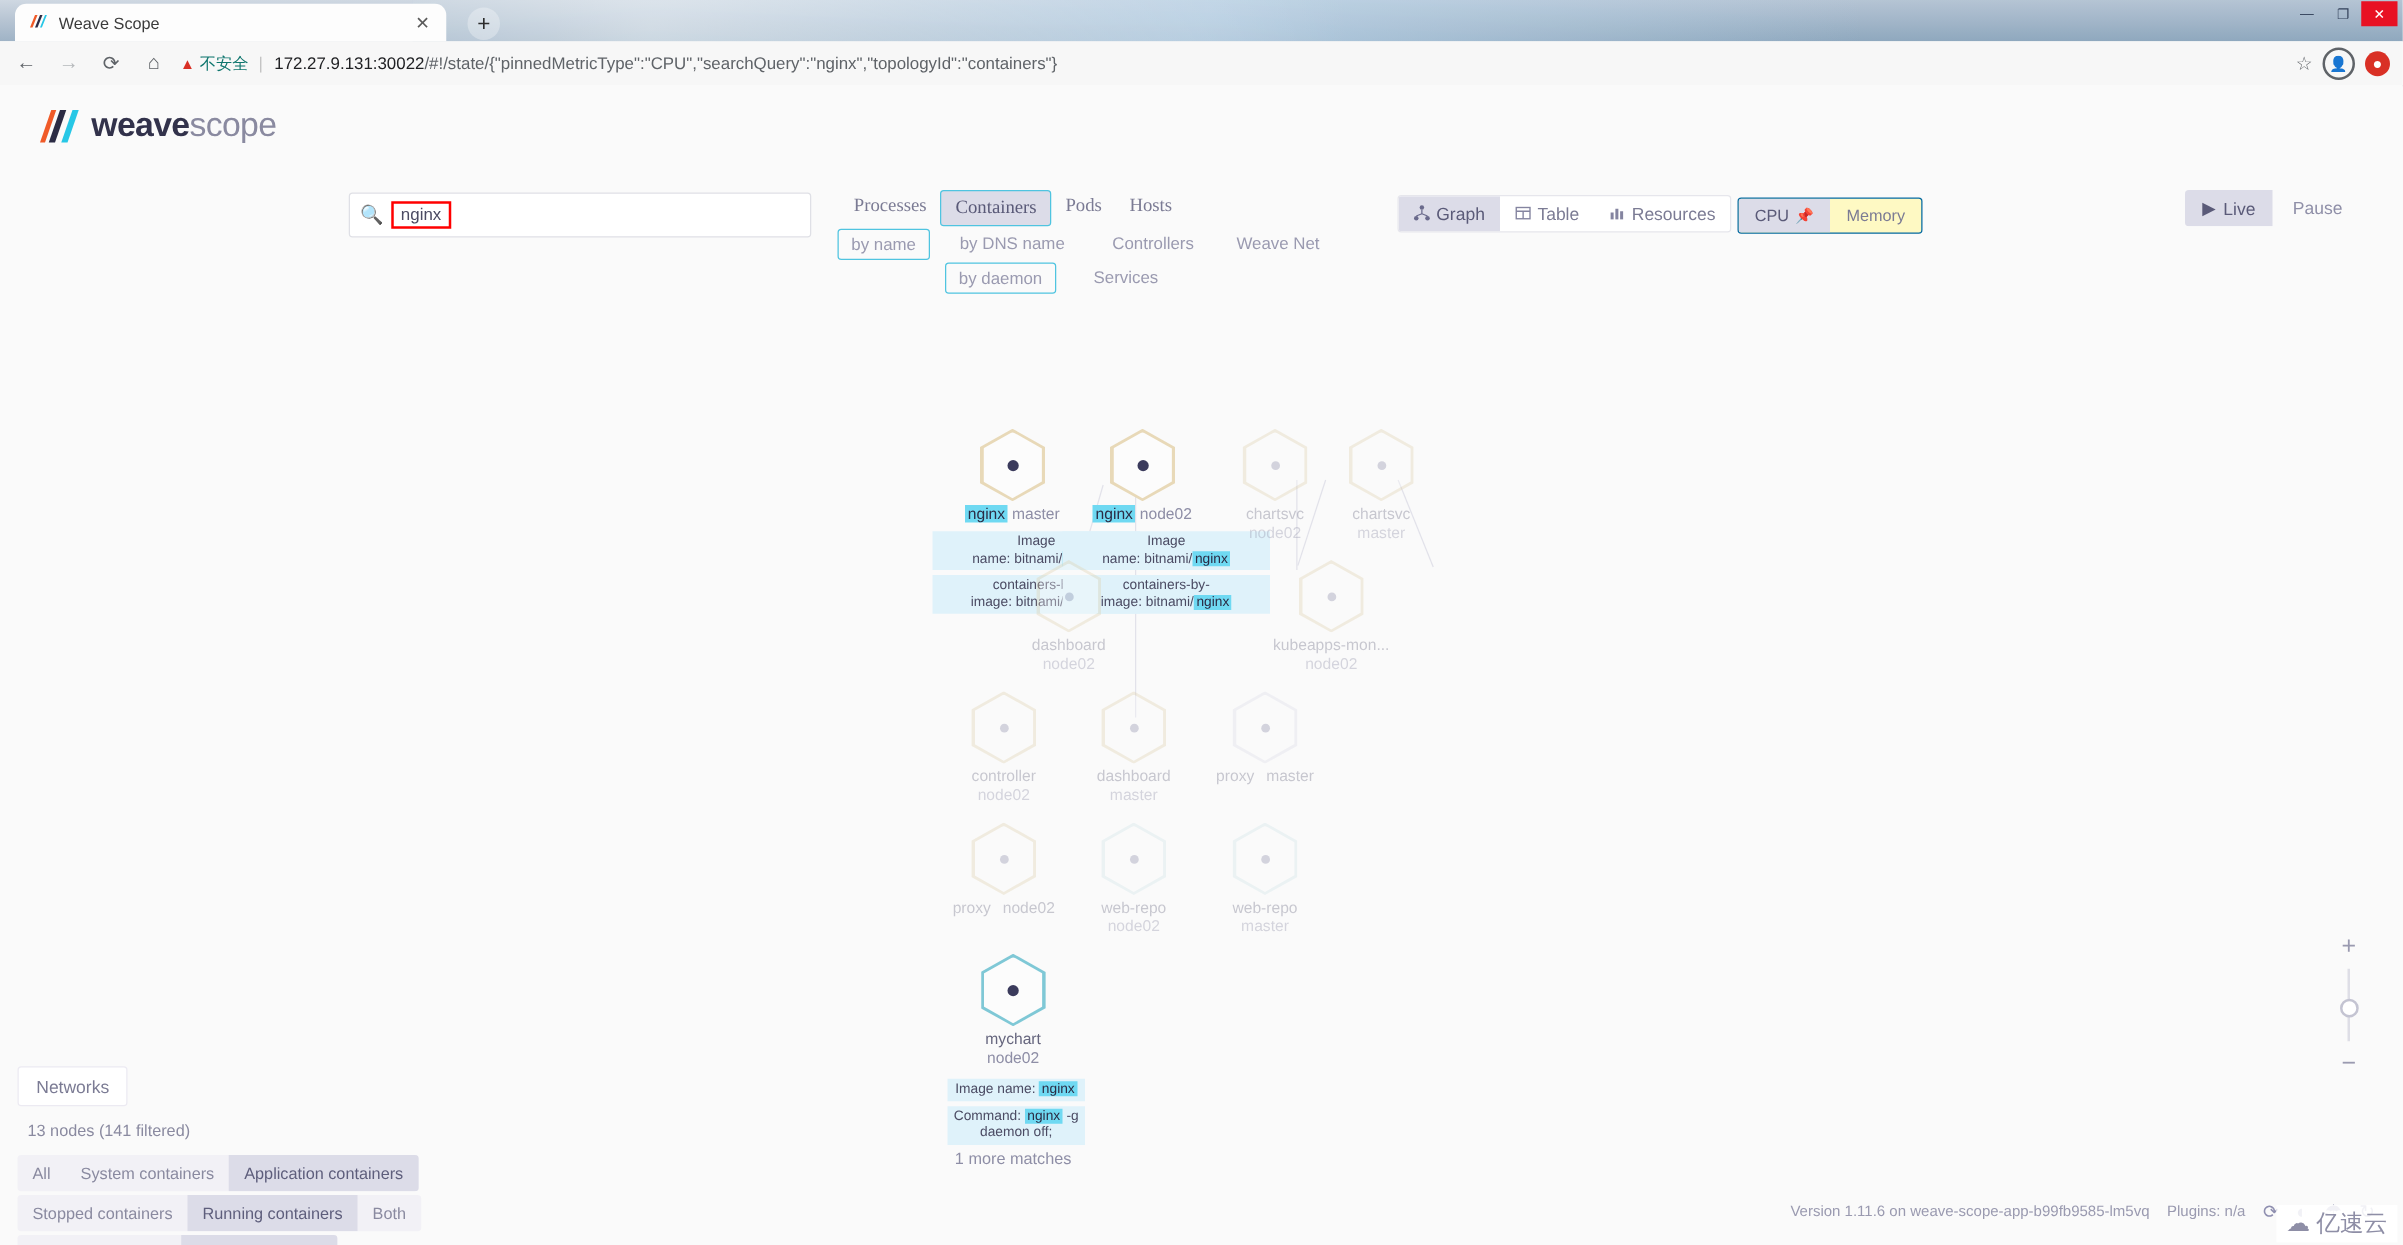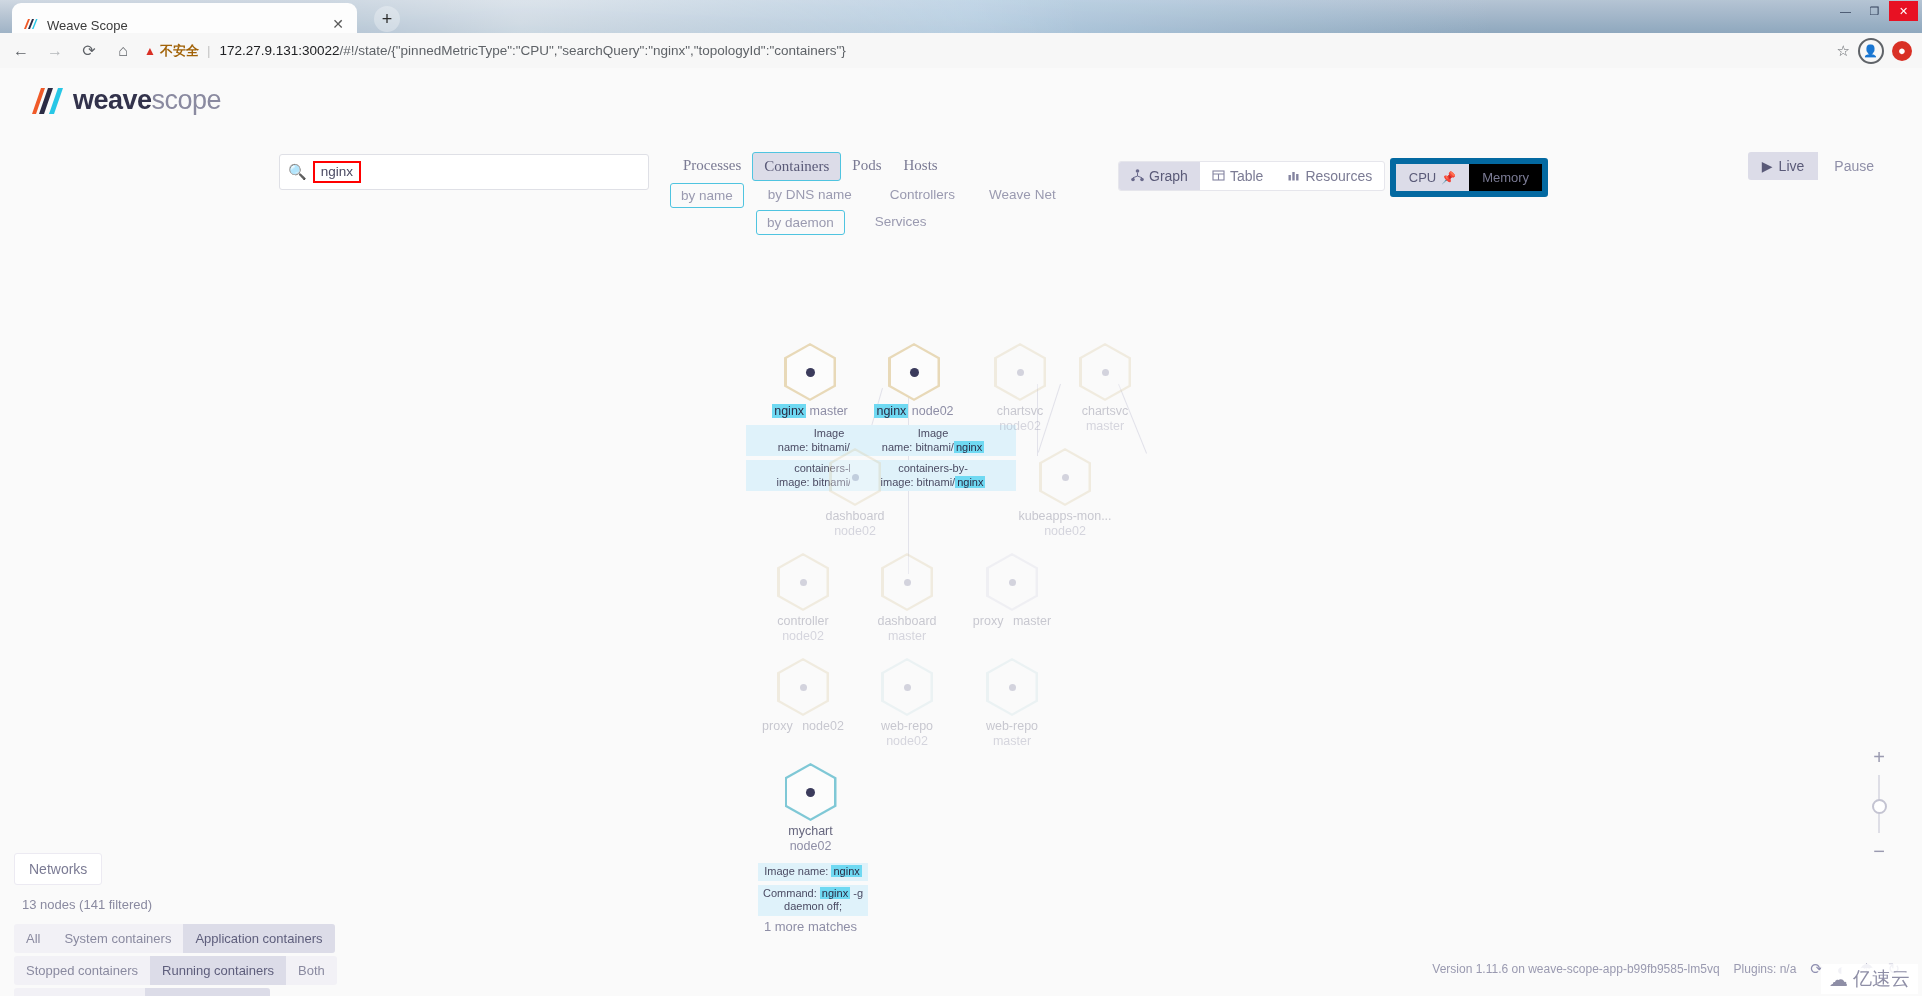--- a/index.html
+++ b/index.html
@@ -25,7 +25,7 @@
   .tab{
     position:absolute;left:12px;top:3px;width:345px;height:30px;
     background:#fdfdfd;border-radius:9px 9px 0 0;
-    display:flex;align-items:flex-end;padding:0 10px;box-sizing:border-box;
+    display:flex;align-items:center;padding:0 10px;box-sizing:border-box;
   }
   .tab-favicon{width:16px;height:16px;position:relative;flex:0 0 16px;margin-right:9px;}
   .tab-title{

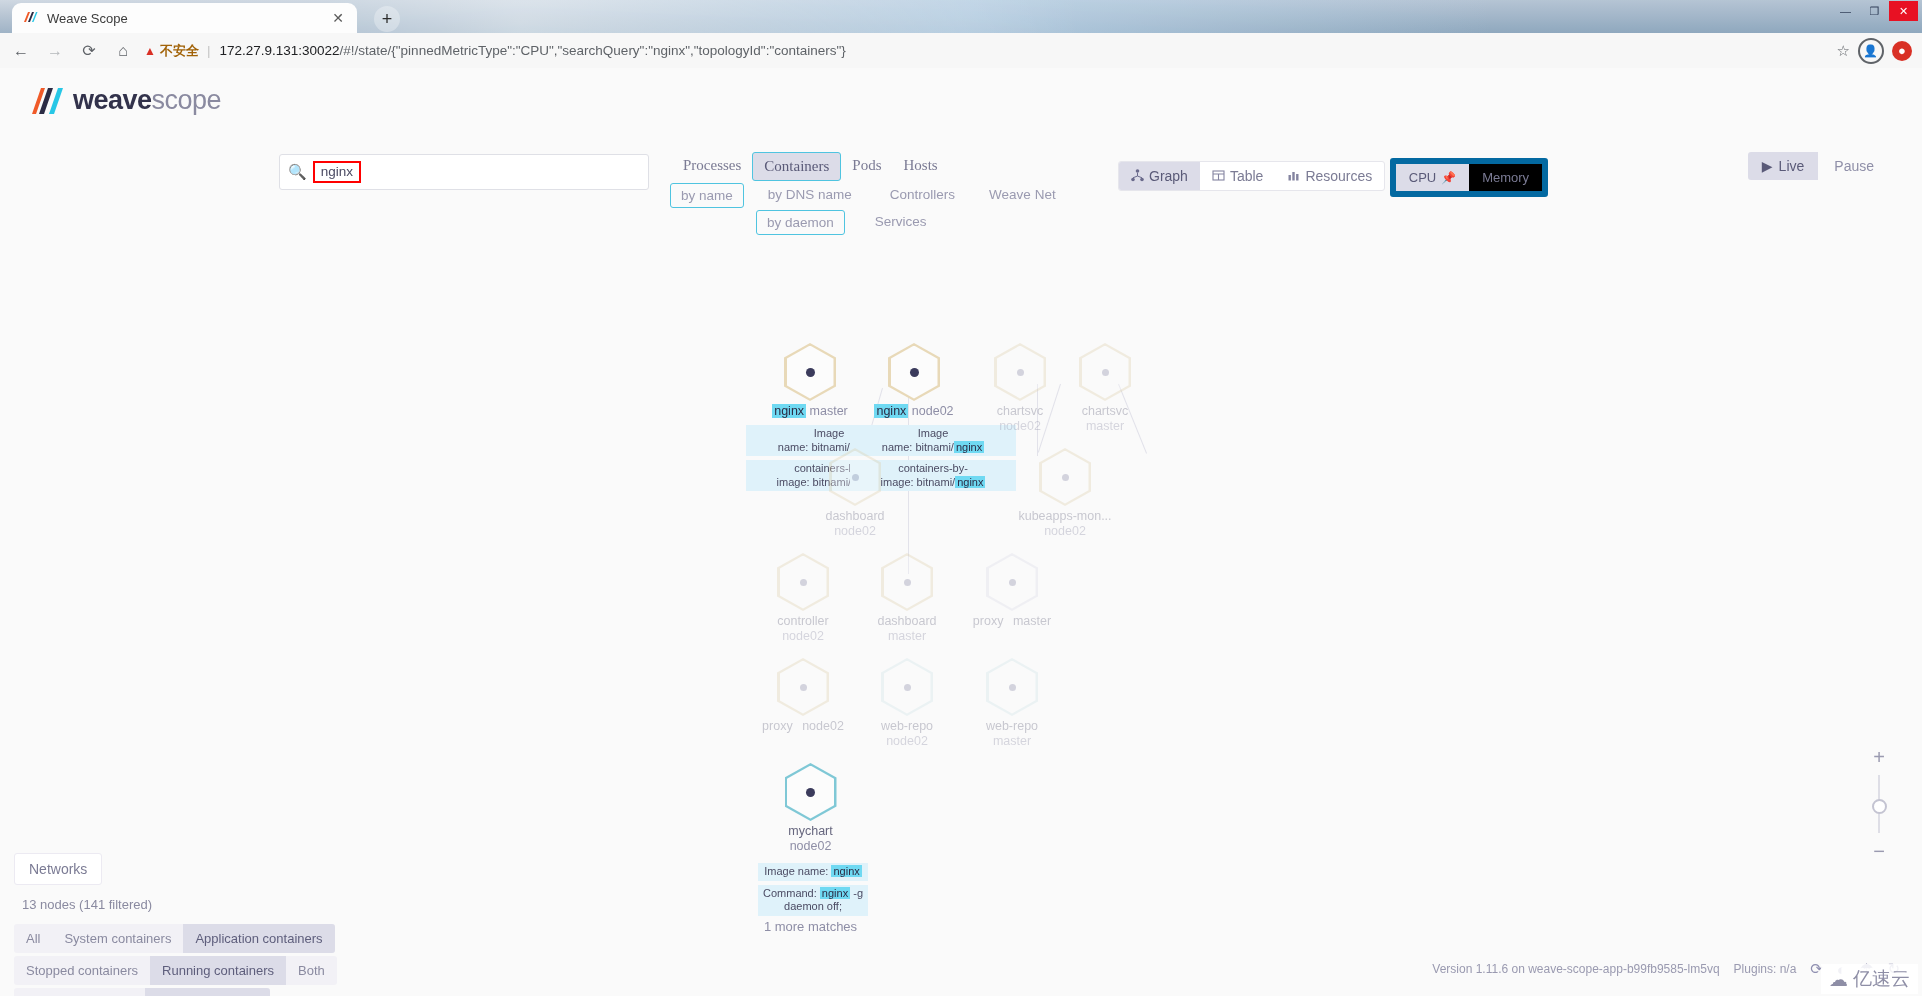--- a/index.html
+++ b/index.html
@@ -61,7 +61,7 @@
     font-size:13.5px;color:#202124;
   }
   .warn-tri{color:#d93025;font-size:12px;margin-right:4px;}
-  .insecure{color:#a16207;font-size:13px;margin-right:8px;font-weight:bold;}
+  .insecure{color:#0f766e;font-size:13px;margin-right:8px;}
   .url-sep{color:#c4c4c4;margin-right:9px;}
   .url-host{color:#202124;}
   .url-path{color:#5f6368;}

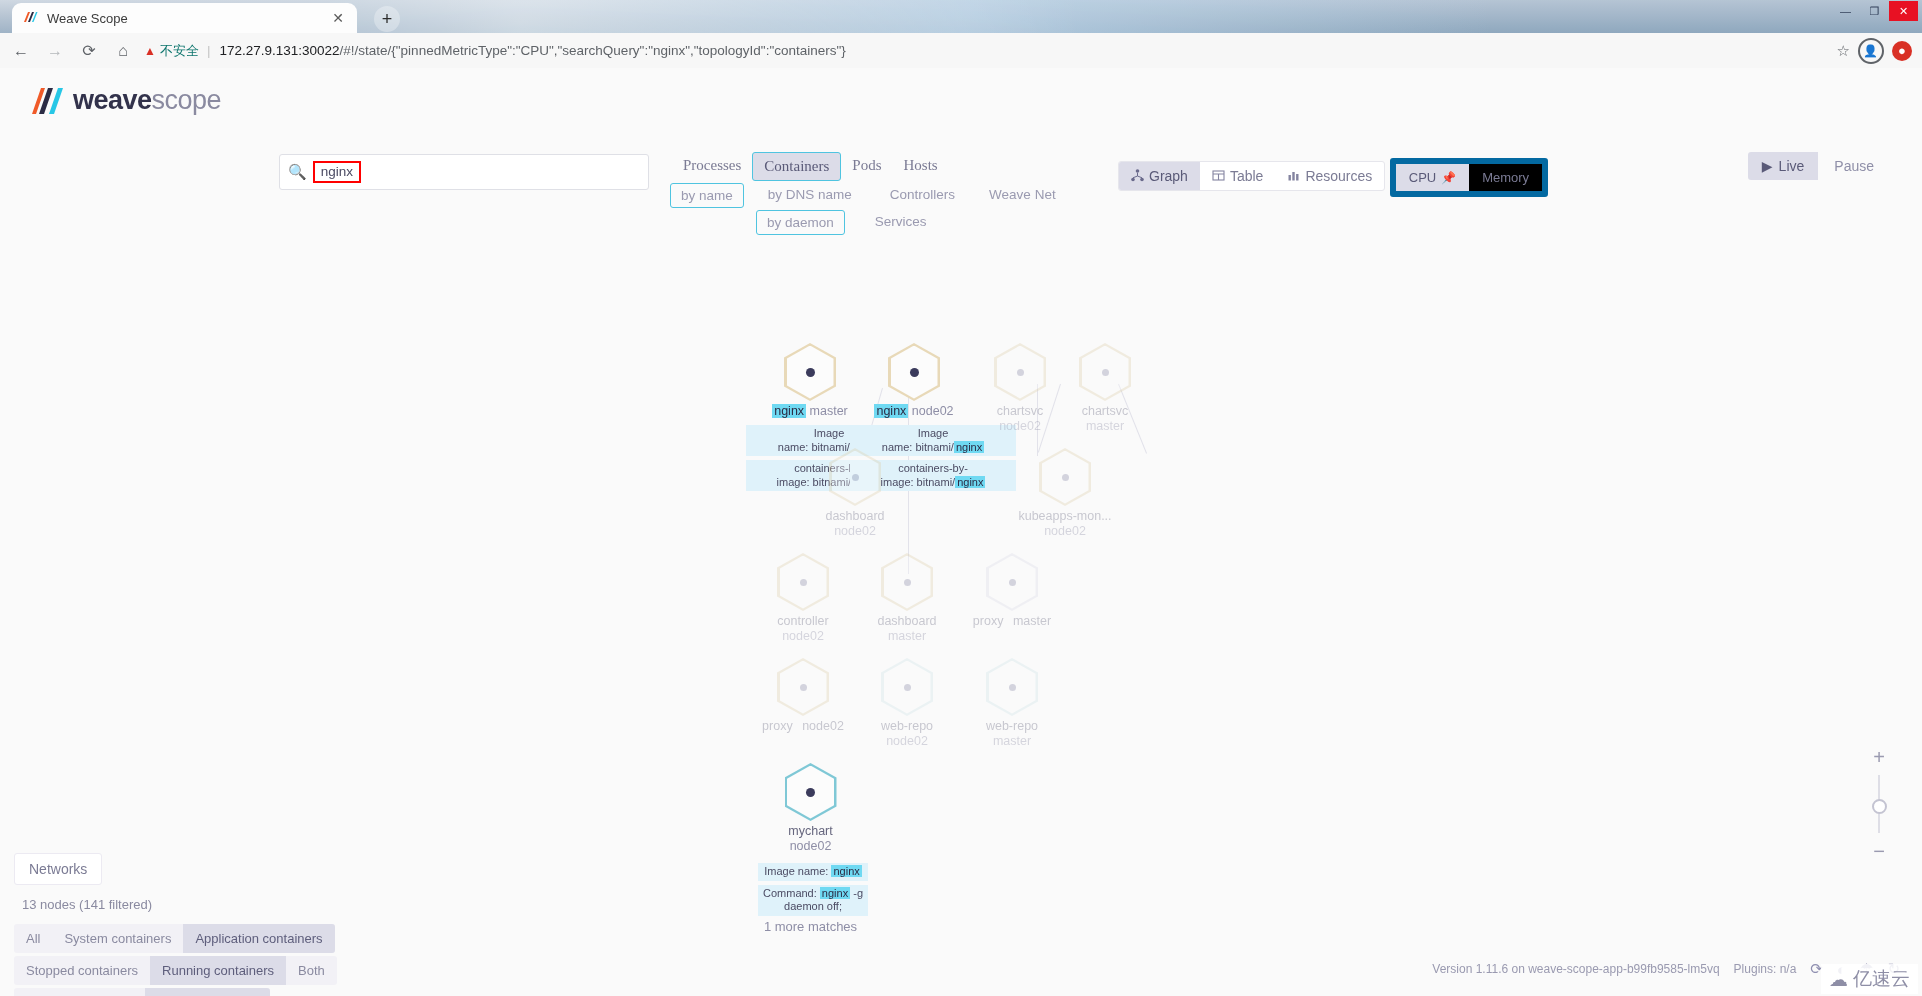--- a/index.html
+++ b/index.html
@@ -116,8 +116,8 @@
   }
   .vm.selected{background:#dcdce8;color:#5a5a78;}
   .metric-group{
-    display:inline-flex;border:6px solid #0369a1;border-radius:3px;overflow:hidden;
-    background:#000000;margin-top:6px;
+    display:inline-flex;border:1px solid #0369a1;border-radius:3px;overflow:hidden;
+    background:#fef9c3;margin-top:6px;
   }
   .metric{
     font-size:13px;color:#7b7b94;padding:6px 13px;cursor:pointer;display:flex;

